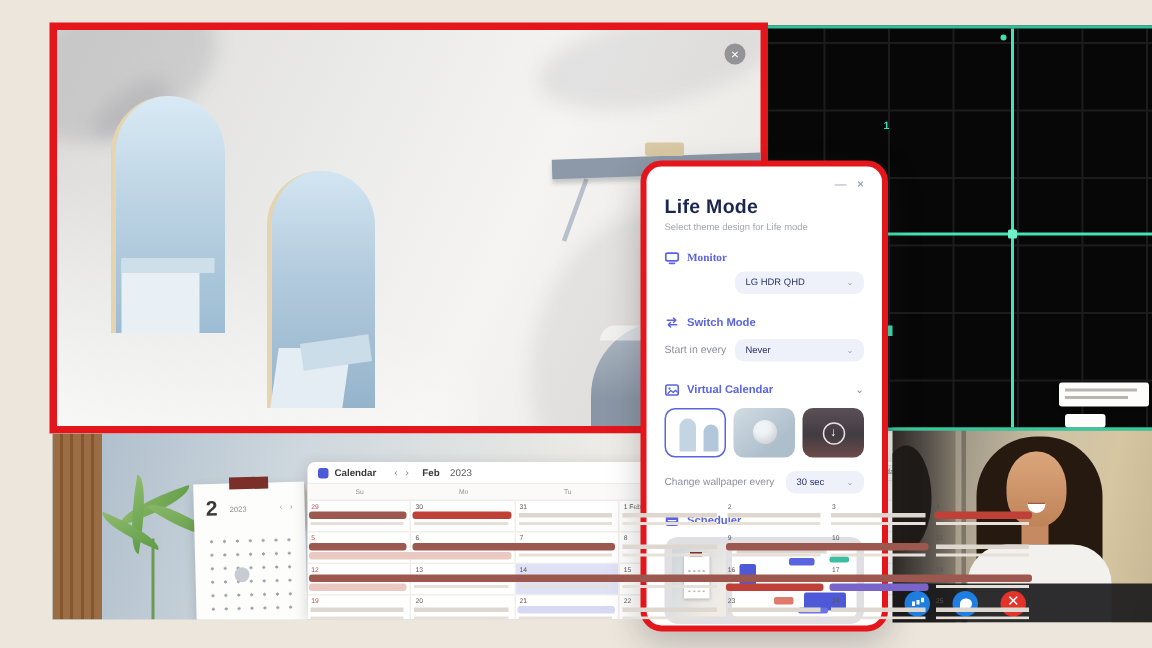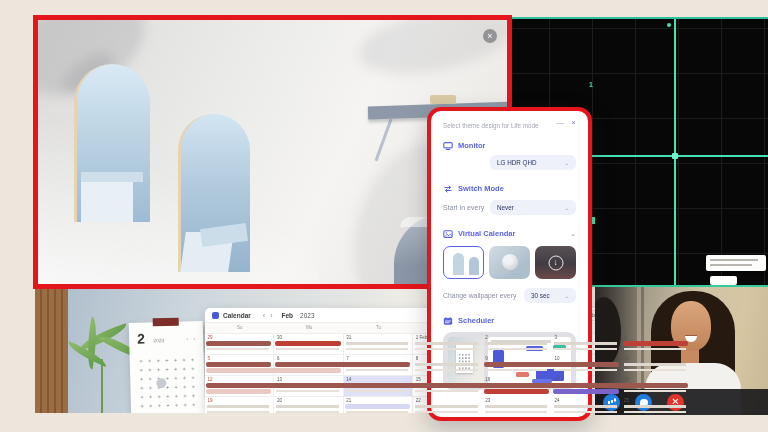--- a/index.html
+++ b/index.html
@@ -410,6 +410,7 @@
       <span>—</span>
       <span class="close">×</span>
     </div>
+    <div class="lm-title">Life Mode</div>
     <div class="lm-sub">Select theme design for Life mode</div>
 
     <div class="section mt12">

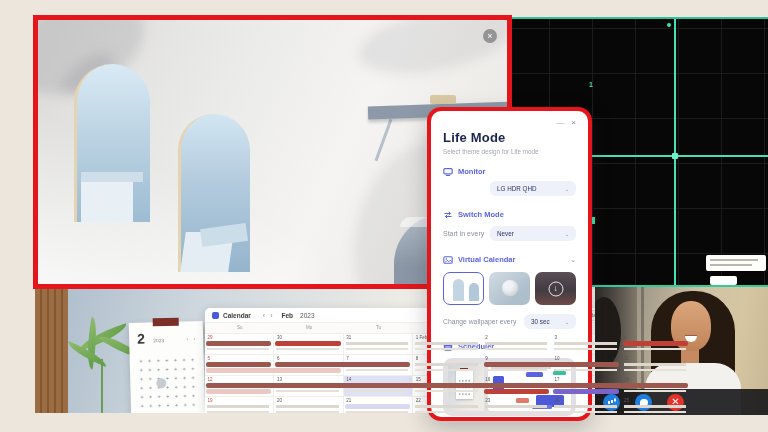--- a/index.html
+++ b/index.html
@@ -162,7 +162,7 @@
   .drop .chev{color:#9aa0b5;font-size:5.5px;margin-left:6px;}
   .w86{width:86px;} .w52{width:52px;}
   .gray-label{font-size:7px;color:#8b90a0;}
-  .mt12{margin-top:12px;} .mt14{margin-top:14px;text-align:center;} .mt7{margin-top:7px;} .mt9{margin-top:9px;} .mt13{margin-top:13px;text-align:right;}
+  .mt12{margin-top:12px;font-family:Liberation Serif, serif;} .mt14{margin-top:14px;text-align:center;} .mt7{margin-top:7px;} .mt9{margin-top:9px;} .mt13{margin-top:13px;text-align:right;}
   .thumb-row{display:flex;gap:5px;margin-top:8px;}
   .thumb{width:44px;height:33px;border-radius:7px;position:relative;overflow:hidden;box-sizing:border-box;}
   .thumb.sel{border:1.5px solid #5a64e0;background:#fff;}

